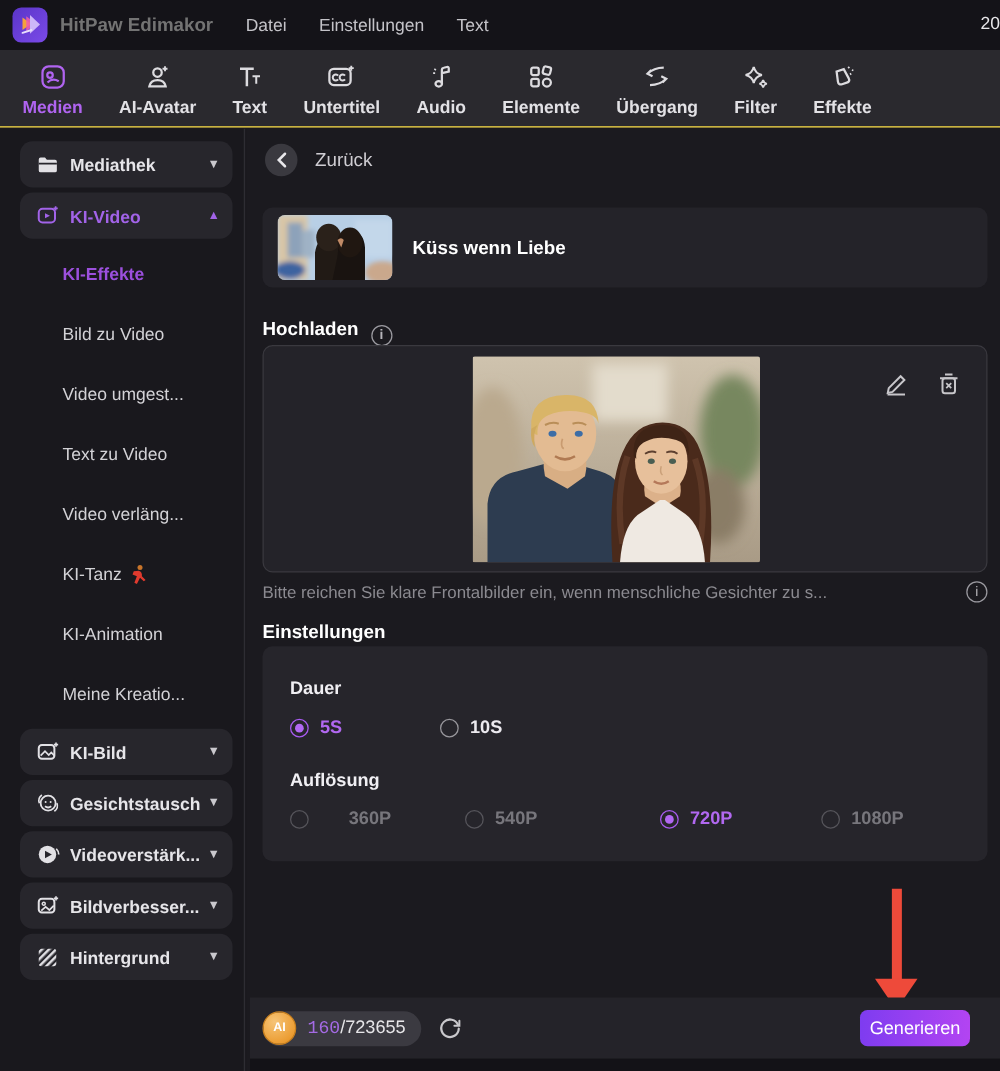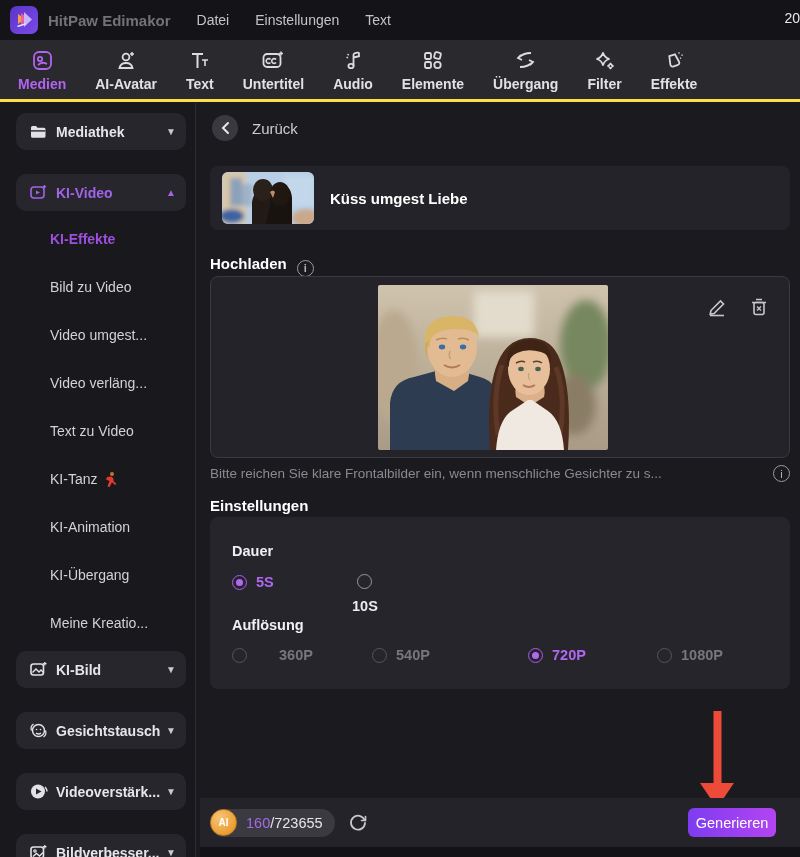--- a/index.html
+++ b/index.html
@@ -16,7 +16,7 @@
   .titlebar-right { position:absolute; right:0; top:10px; color:#e8e7ea; font-size:14px; }
 
   
-  .toolbar { position:absolute; left:0; top:40px; width:800px; height:62px; background:#2a292e; display:flex; align-items:center; padding-left:18px; gap:29px; border-bottom:3px solid #fde047; }
+  .toolbar { position:absolute; left:0; top:40px; width:800px; height:62px; background:#2a292e; display:flex; align-items:center; padding-left:18px; gap:29px; border-bottom:1px solid #fde047; }
   .tab { display:flex; flex-direction:column; align-items:center; gap:4px; color:#e2e1e5; }
   .tab .ticon { height:24px; display:flex; align-items:flex-end; }
   .tab .tlabel { font-size:14px; font-weight:bold; white-space:nowrap; }

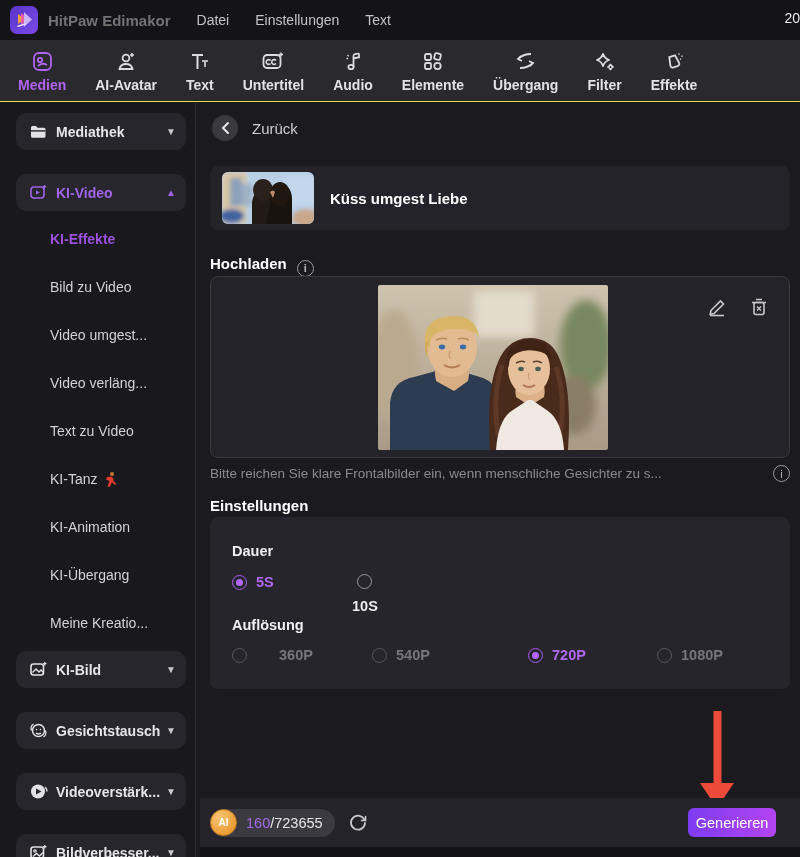--- a/index.html
+++ b/index.html
@@ -26,7 +26,7 @@
 
   
   .sidebar { position:absolute; left:0; top:103px; width:196px; height:754px; background:#19181d; border-right:1px solid #2e2d33; padding:10px 0 0 16px; overflow:hidden; }
-  .side-card { width:170px; height:37px; background:#27262c; border-radius:10px; display:flex; align-items:center; padding:0 10px 0 12px; margin-bottom:24px; color:#e6e5e9; }
+  .side-card { width:170px; height:37px; background:#27262c; border-radius:10px; display:flex; align-items:center; padding:0 10px 0 12px; margin-bottom:4px; color:#e6e5e9; }
   .side-card .sicon { width:20px; height:20px; margin-right:8px; display:flex; align-items:center; justify-content:center; flex:0 0 auto; }
   .side-card .slabel { font-size:14px; font-weight:bold; white-space:nowrap; overflow:hidden; flex:1; }
   .side-card .chev { font-size:10px; color:#c9c8cd; margin-left:4px; }

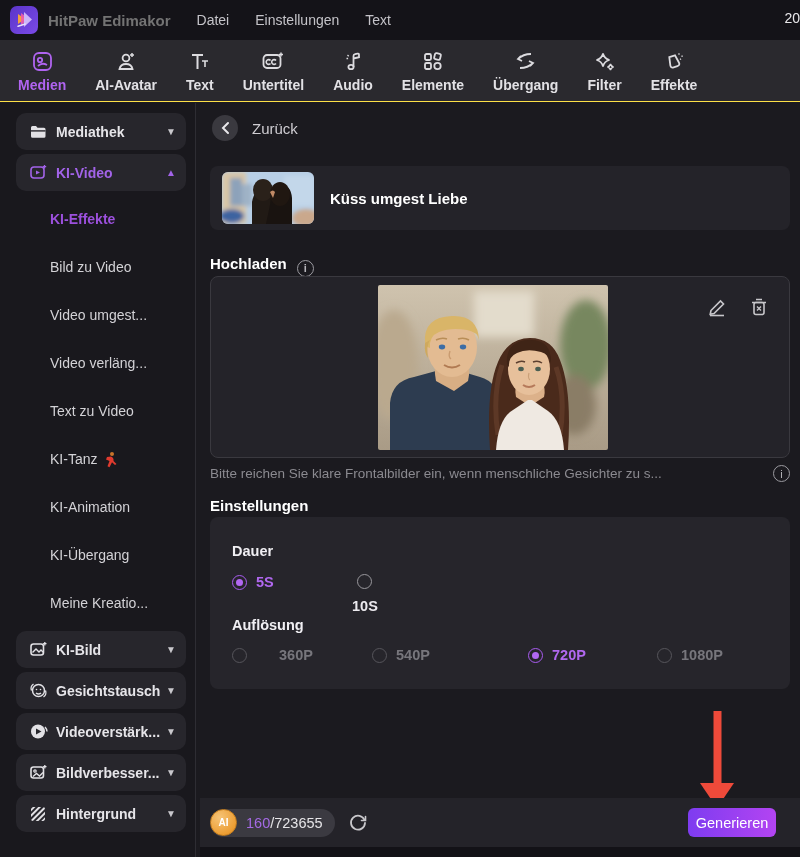--- a/index.html
+++ b/index.html
@@ -341,7 +341,7 @@
           <path d="M48 20 q3 -3 5 0 l-2 6 z" fill="#c08a66"></path>
         </svg>
       </div>
-      <div class="banner-title">Küss umgest Liebe</div>
+      <div class="banner-title">Küss wenn Liebe</div>
     </div>
 
     <div class="section-title" style="left:13px; top:152px;">

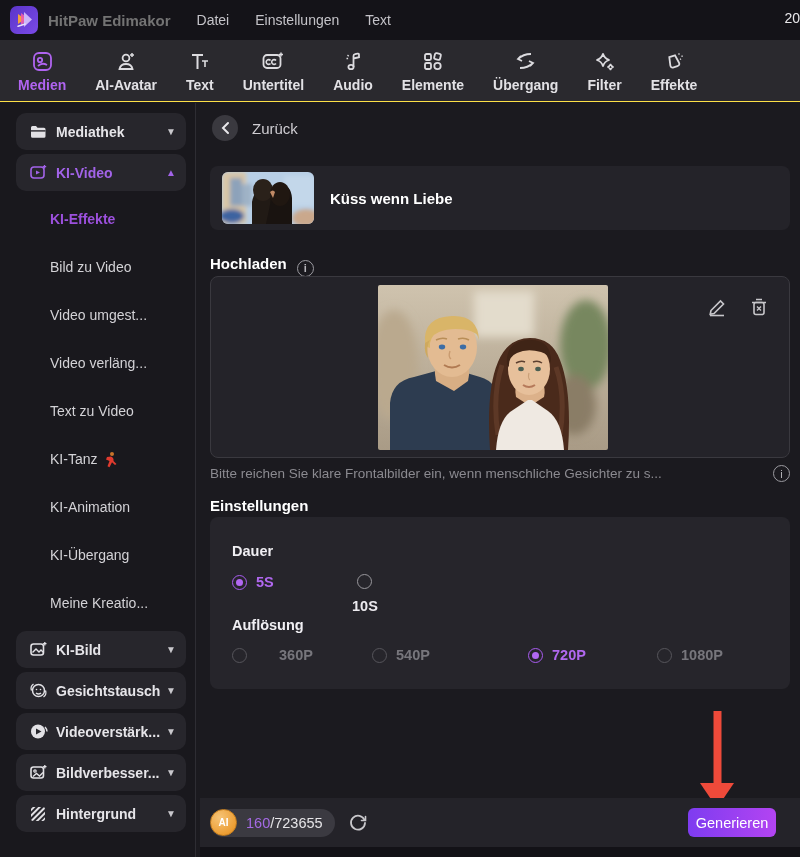--- a/index.html
+++ b/index.html
@@ -223,8 +223,8 @@
       <div class="sub-item active">KI-Effekte</div>
       <div class="sub-item">Bild zu Video</div>
       <div class="sub-item">Video umgest...</div>
+      <div class="sub-item">Text zu Video</div>
       <div class="sub-item">Video verläng...</div>
-      <div class="sub-item">Text zu Video</div>
       <div class="sub-item">
         <span>KI-Tanz</span>
         <span class="sicon" style="margin-left:7px;">

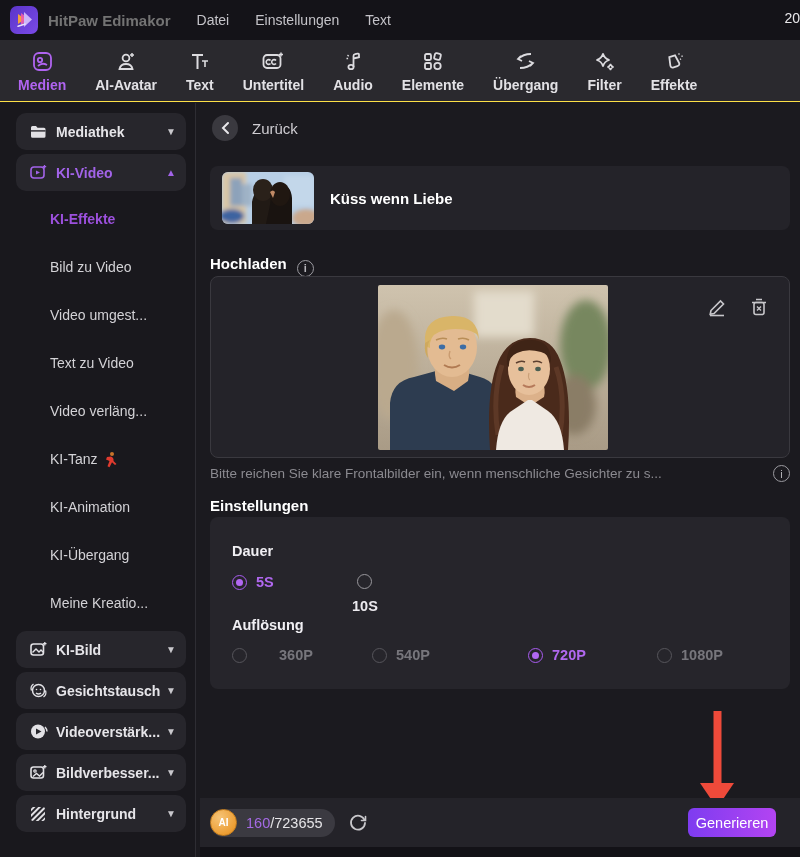--- a/index.html
+++ b/index.html
@@ -235,7 +235,6 @@
         </span>
       </div>
       <div class="sub-item">KI-Animation</div>
-      <div class="sub-item">KI-Übergang</div>
       <div class="sub-item">Meine Kreatio...</div>
     </div>
 

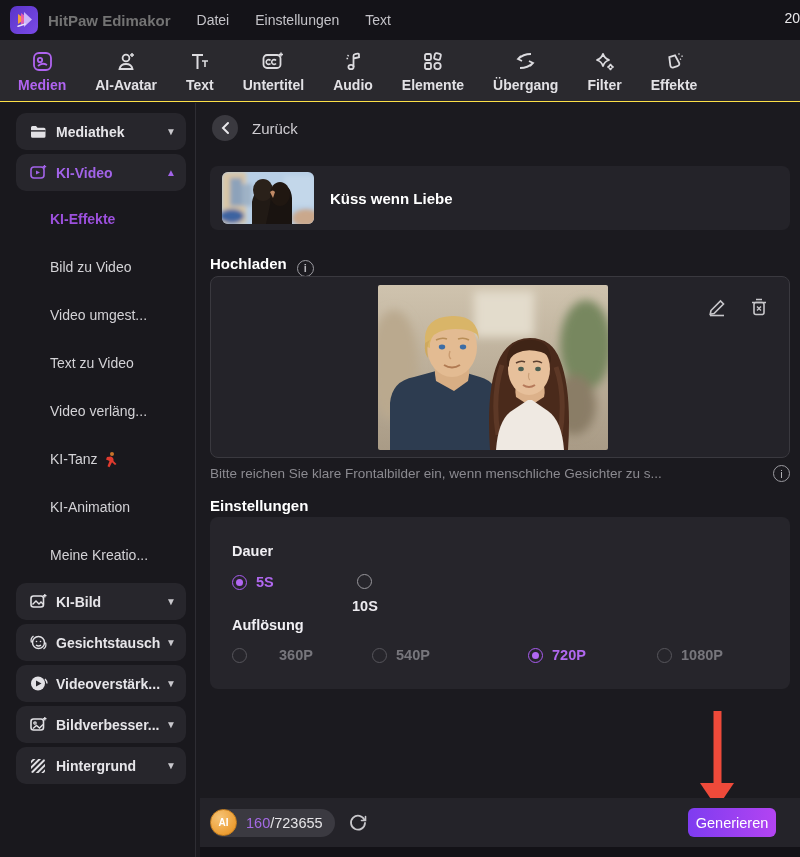--- a/index.html
+++ b/index.html
@@ -423,7 +423,7 @@
         <span class="rb"></span>
         <span class="rtext">5S</span>
       </label>
-      <label class="radio" style="left:142px; top:57px;flex-direction:column;">
+      <label class="radio" style="left:142px; top:57px;">
         <span class="rb"></span>
         <span class="rtext">10S</span>
       </label>

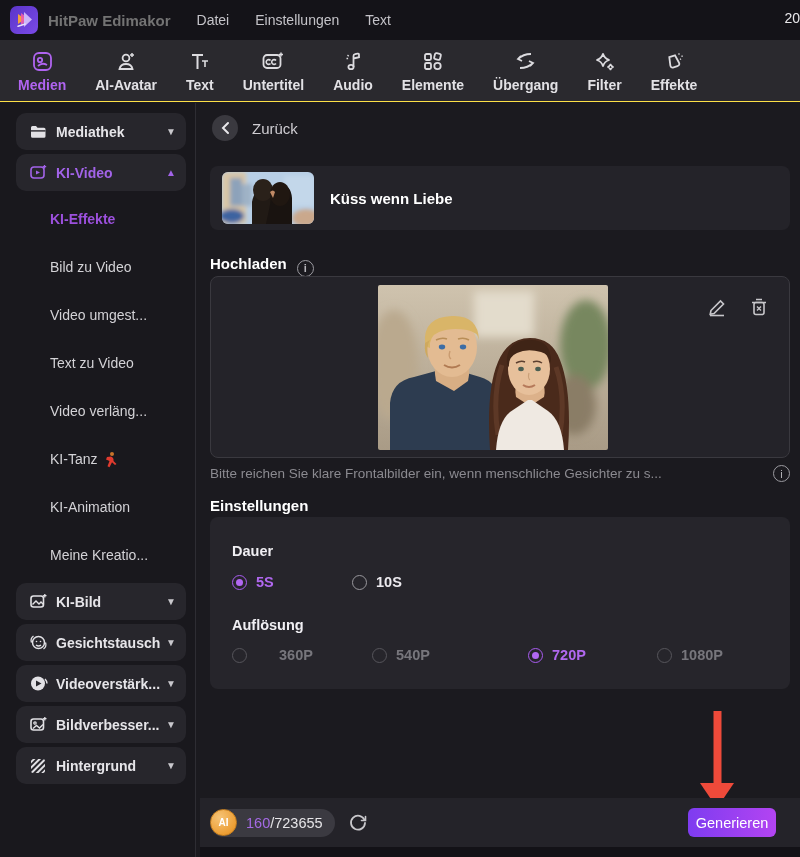--- a/index.html
+++ b/index.html
@@ -74,7 +74,7 @@
   .credits-pill { height:28px; background:#3b3a41; border-radius:14px; display:flex; align-items:center; margin-left:10px; padding-right:12px; }
   .coin { width:27px; height:27px; border-radius:50%; background:radial-gradient(circle at 35% 30%,#f6c477,#ec9e34 70%,#d8871f); border:1px solid #c77f1e; display:flex; align-items:center; justify-content:center; color:#fff; font-size:10px; font-weight:bold; flex:0 0 auto; }
   .credits-text { margin-left:9px; font-size:14.5px; }
-  .credits-used { color:#a46ae4; }
+  .credits-used { color:#a46ae4;font-family:Liberation Mono, monospace; }
   .credits-total { color:#e6e5e8; }
   .refresh { margin-left:12px; display:flex; }
   .generate-btn { position:absolute; right:24px; top:10px; width:88px; height:29px; border-radius:6px; background:linear-gradient(90deg,#7e3cf0,#b344f2); color:#fff; font-size:14.5px; display:flex; align-items:center; justify-content:center; border:none; }

